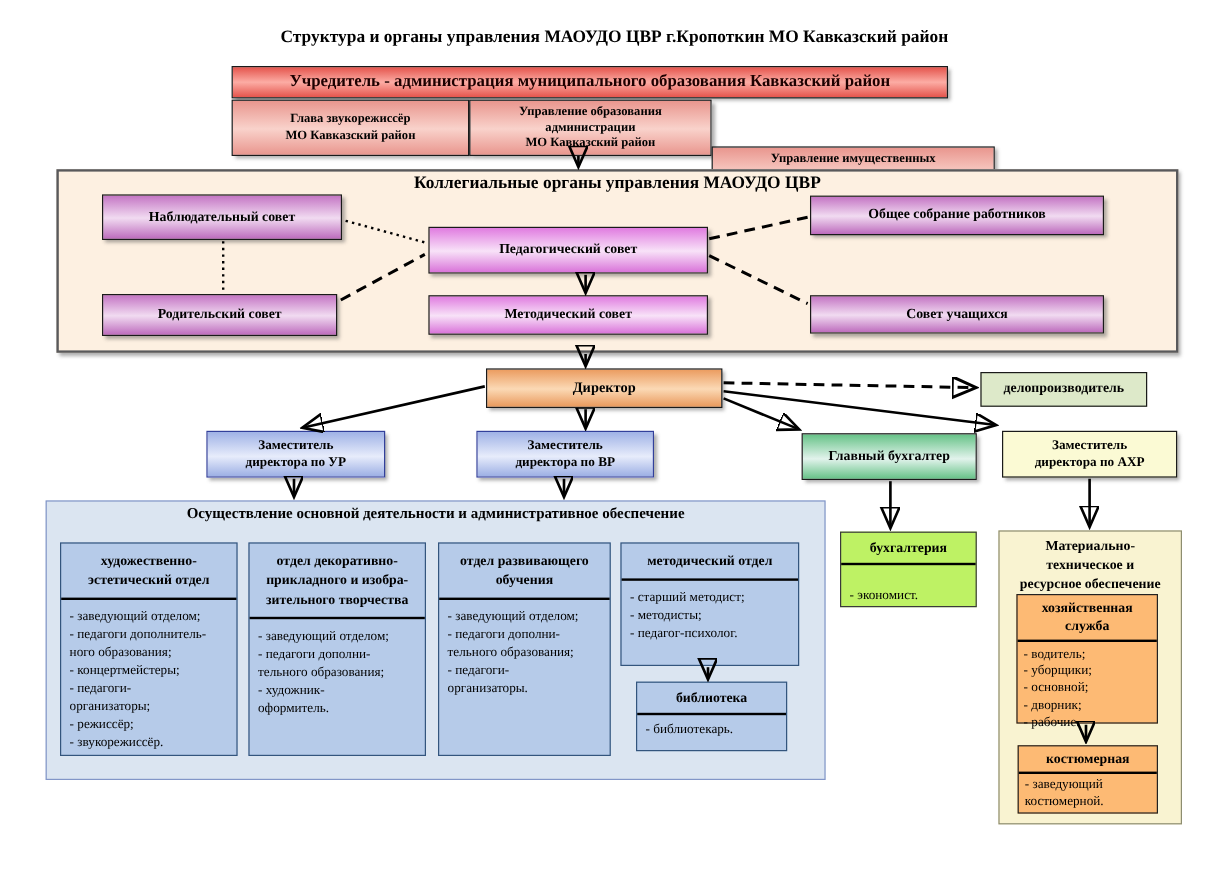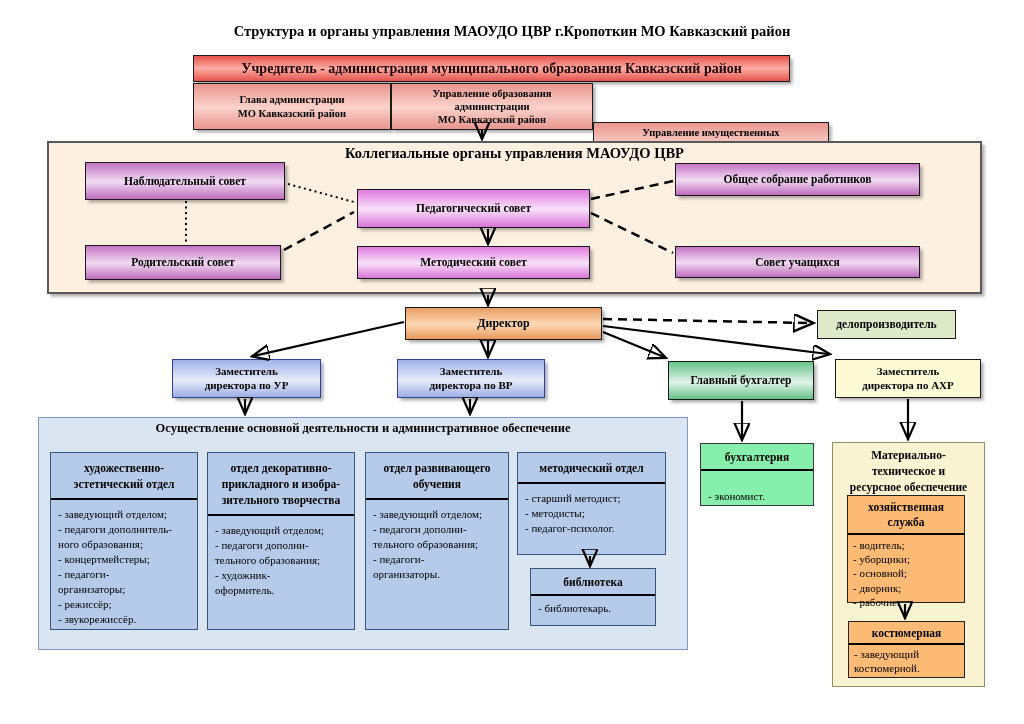--- a/index.html
+++ b/index.html
@@ -58,7 +58,7 @@
 <div class="page-title">Структура и органы управления МАОУДО ЦВР г.Кропоткин МО Кавказский район</div>
 
 <div class="gbox red-main shadow" style="left:193px;top:55px;width:597px;height:27px;">Учредитель - администрация муниципального образования Кавказский район</div>
-<div class="gbox red-sub shadow" style="left:193px;top:83px;width:198px;height:47px;">Глава администрации
+<div class="gbox red-sub shadow" style="left:193px;top:83px;width:198px;height:47px;">Глава звукорежиссёр
 МО Кавказский район</div>
 <div class="gbox red-sub shadow" style="left:391px;top:83px;width:202px;height:47px;">Управление образования
 администрации

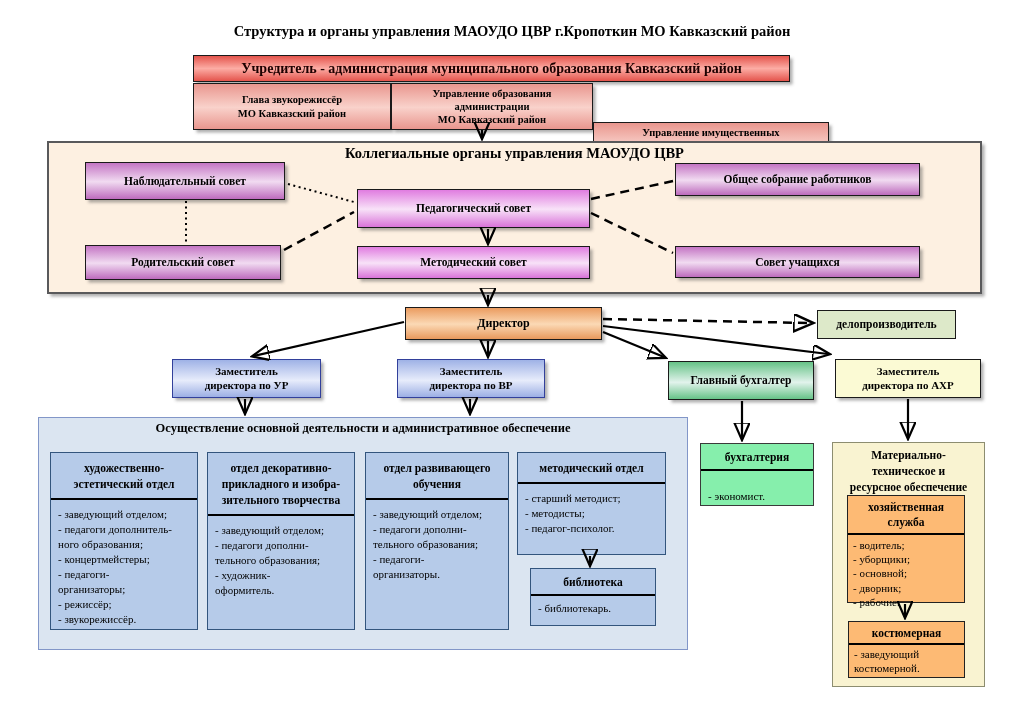--- a/index.html
+++ b/index.html
@@ -41,7 +41,7 @@
   }
   .dept-list { padding:7px 3px 4px 7px; font-size:11px; line-height:1.36; text-align:left; }
   .dept-list div { white-space:pre-line; }
-  .acc  { border-color:#3a3a3a; background:#86efac; }
+  .acc  { border-color:#3a3a3a; background:#bef264; }
   .ylw  { border:1.5px solid #222; background:#fdba74; }
   .mto  { position:absolute; box-sizing:border-box; background:#f9f3d1; border:1.6px solid #8d8d70; }
   .mto-title { position:absolute; width:100%; top:5px; text-align:center; font-weight:bold; font-size:11.5px; line-height:1.4; white-space:pre-line; }

